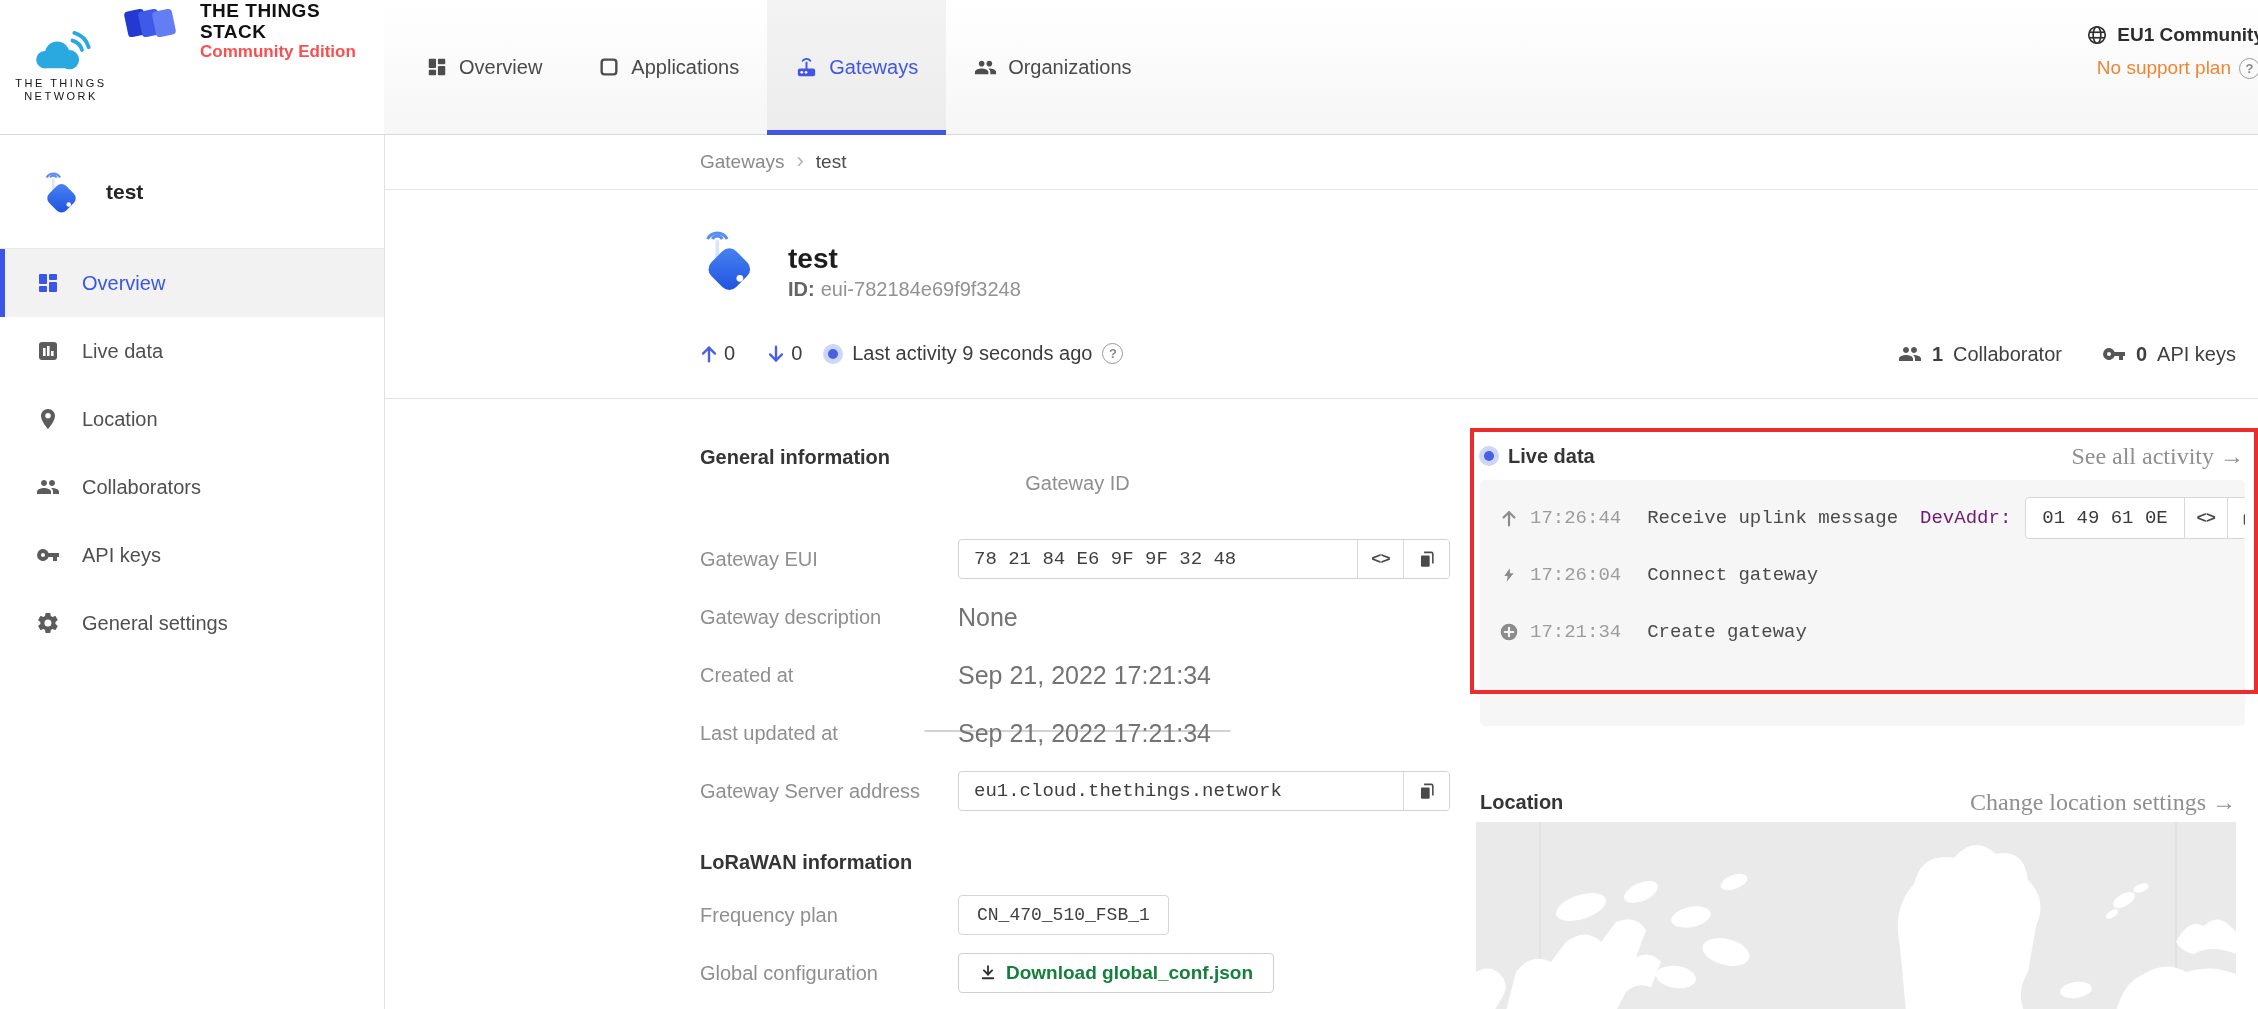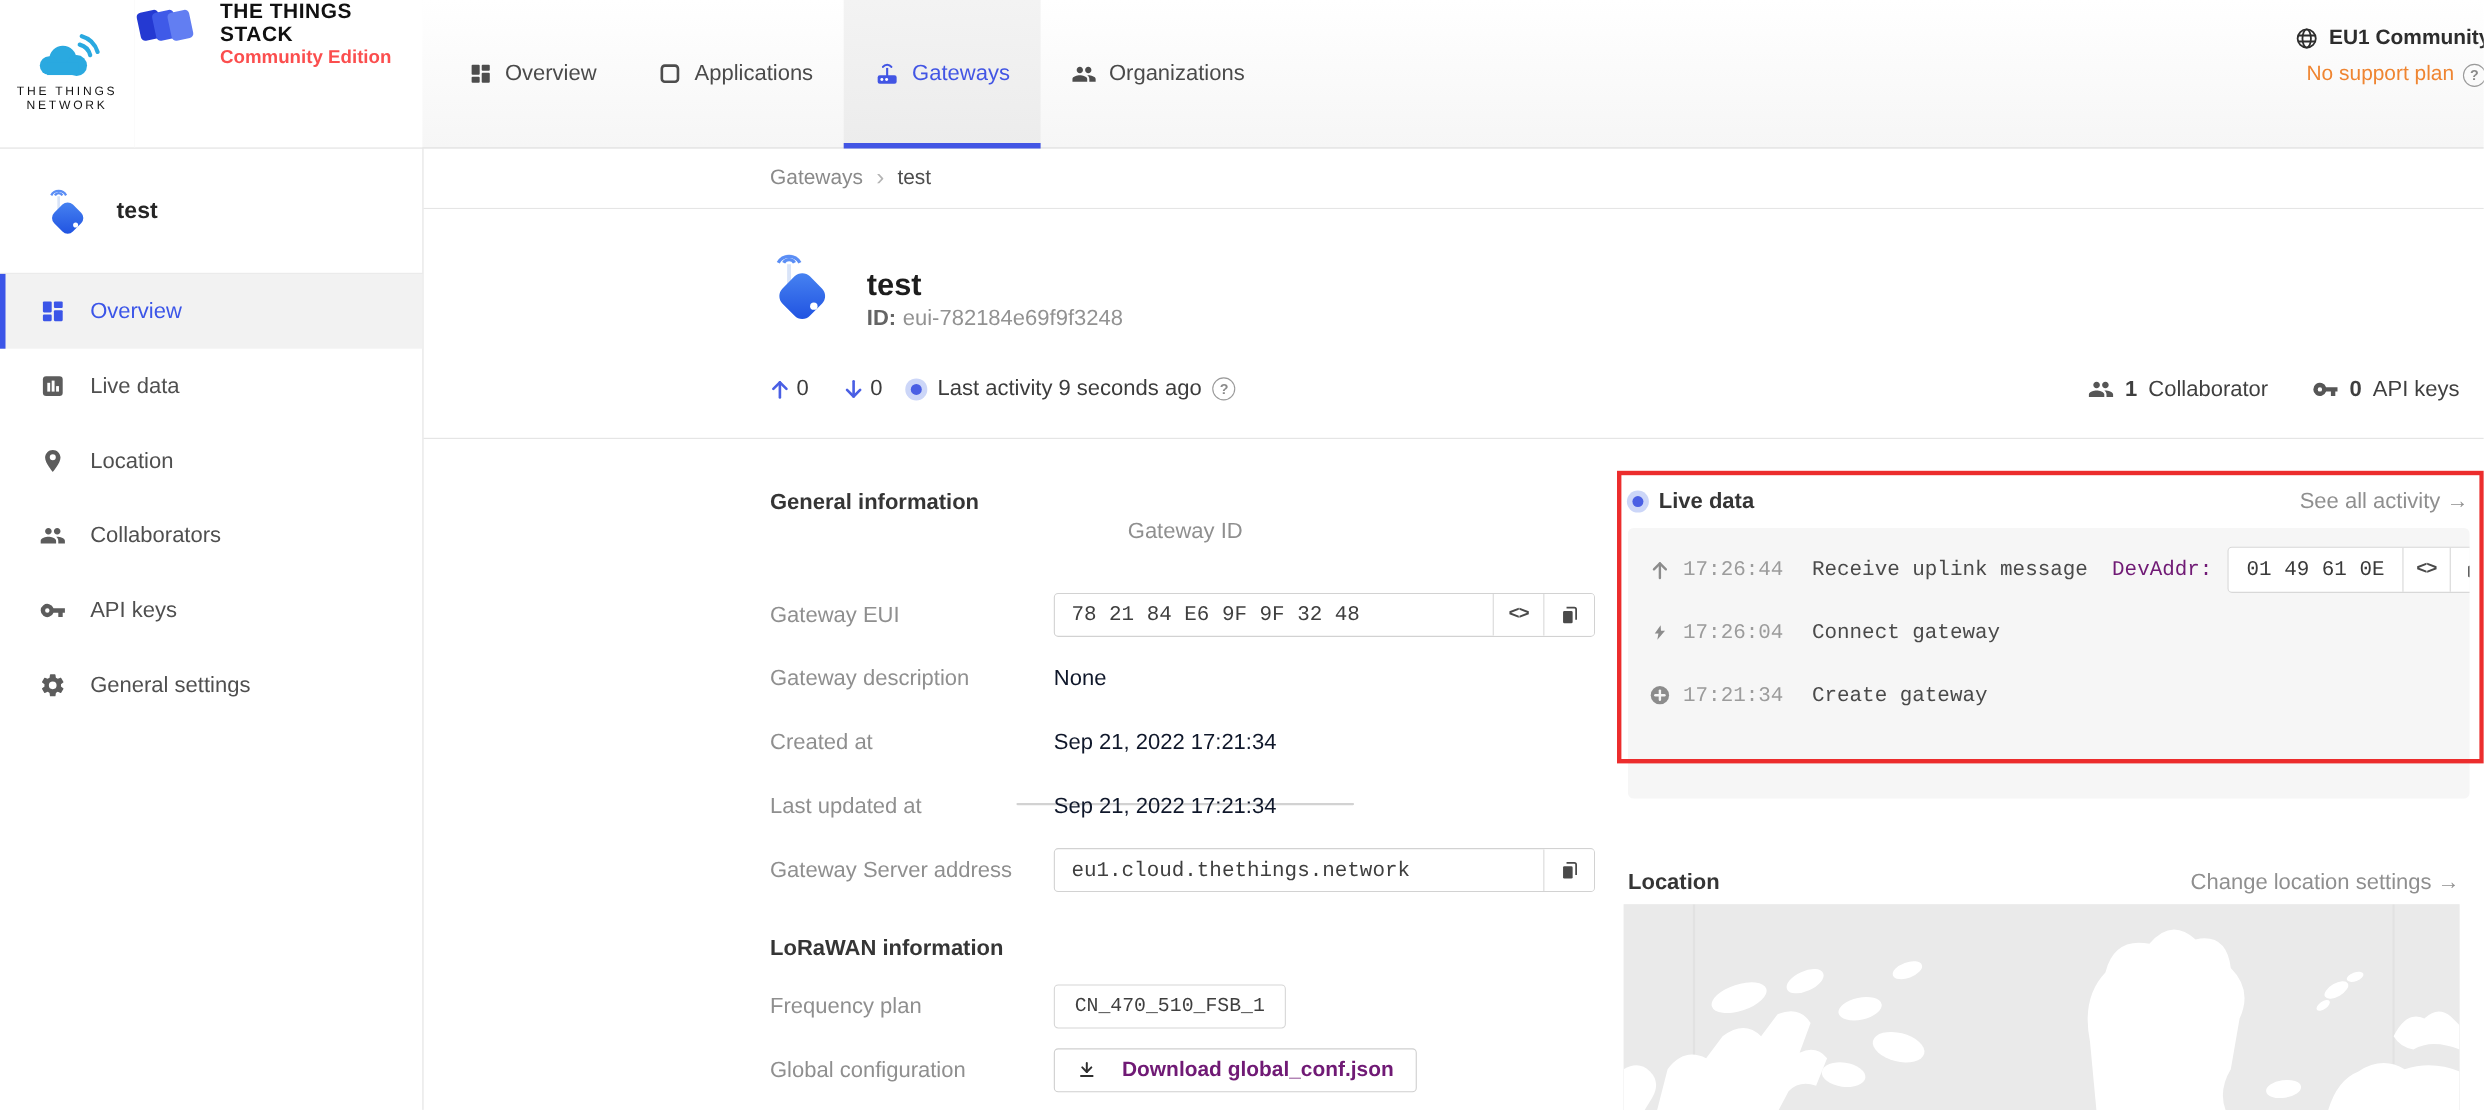--- a/index.html
+++ b/index.html
@@ -114,7 +114,7 @@
   .col-right{position:absolute;left:1092px;top:0;width:770px;}
   .panel-head{position:absolute;left:4px;right:2px;top:42px;height:30px;display:flex;align-items:center;}
   .panel-title{font-size:20px;font-weight:700;color:#353535;}
-  .see-all{margin-left:auto;font-size:20px;color:#8f8f8f;cursor:pointer;white-space:nowrap;}
+  .see-all{margin-left:auto;font-size:24px;color:#8f8f8f;cursor:pointer;white-space:nowrap;font-family:Liberation Serif, serif;}
   .events-panel{
     position:absolute;left:4px;top:81px;width:765px;height:246px;background:#f6f6f6;border-radius:5px;
     overflow:hidden;padding:10px 0 0 0;box-sizing:border-box;text-align:center;

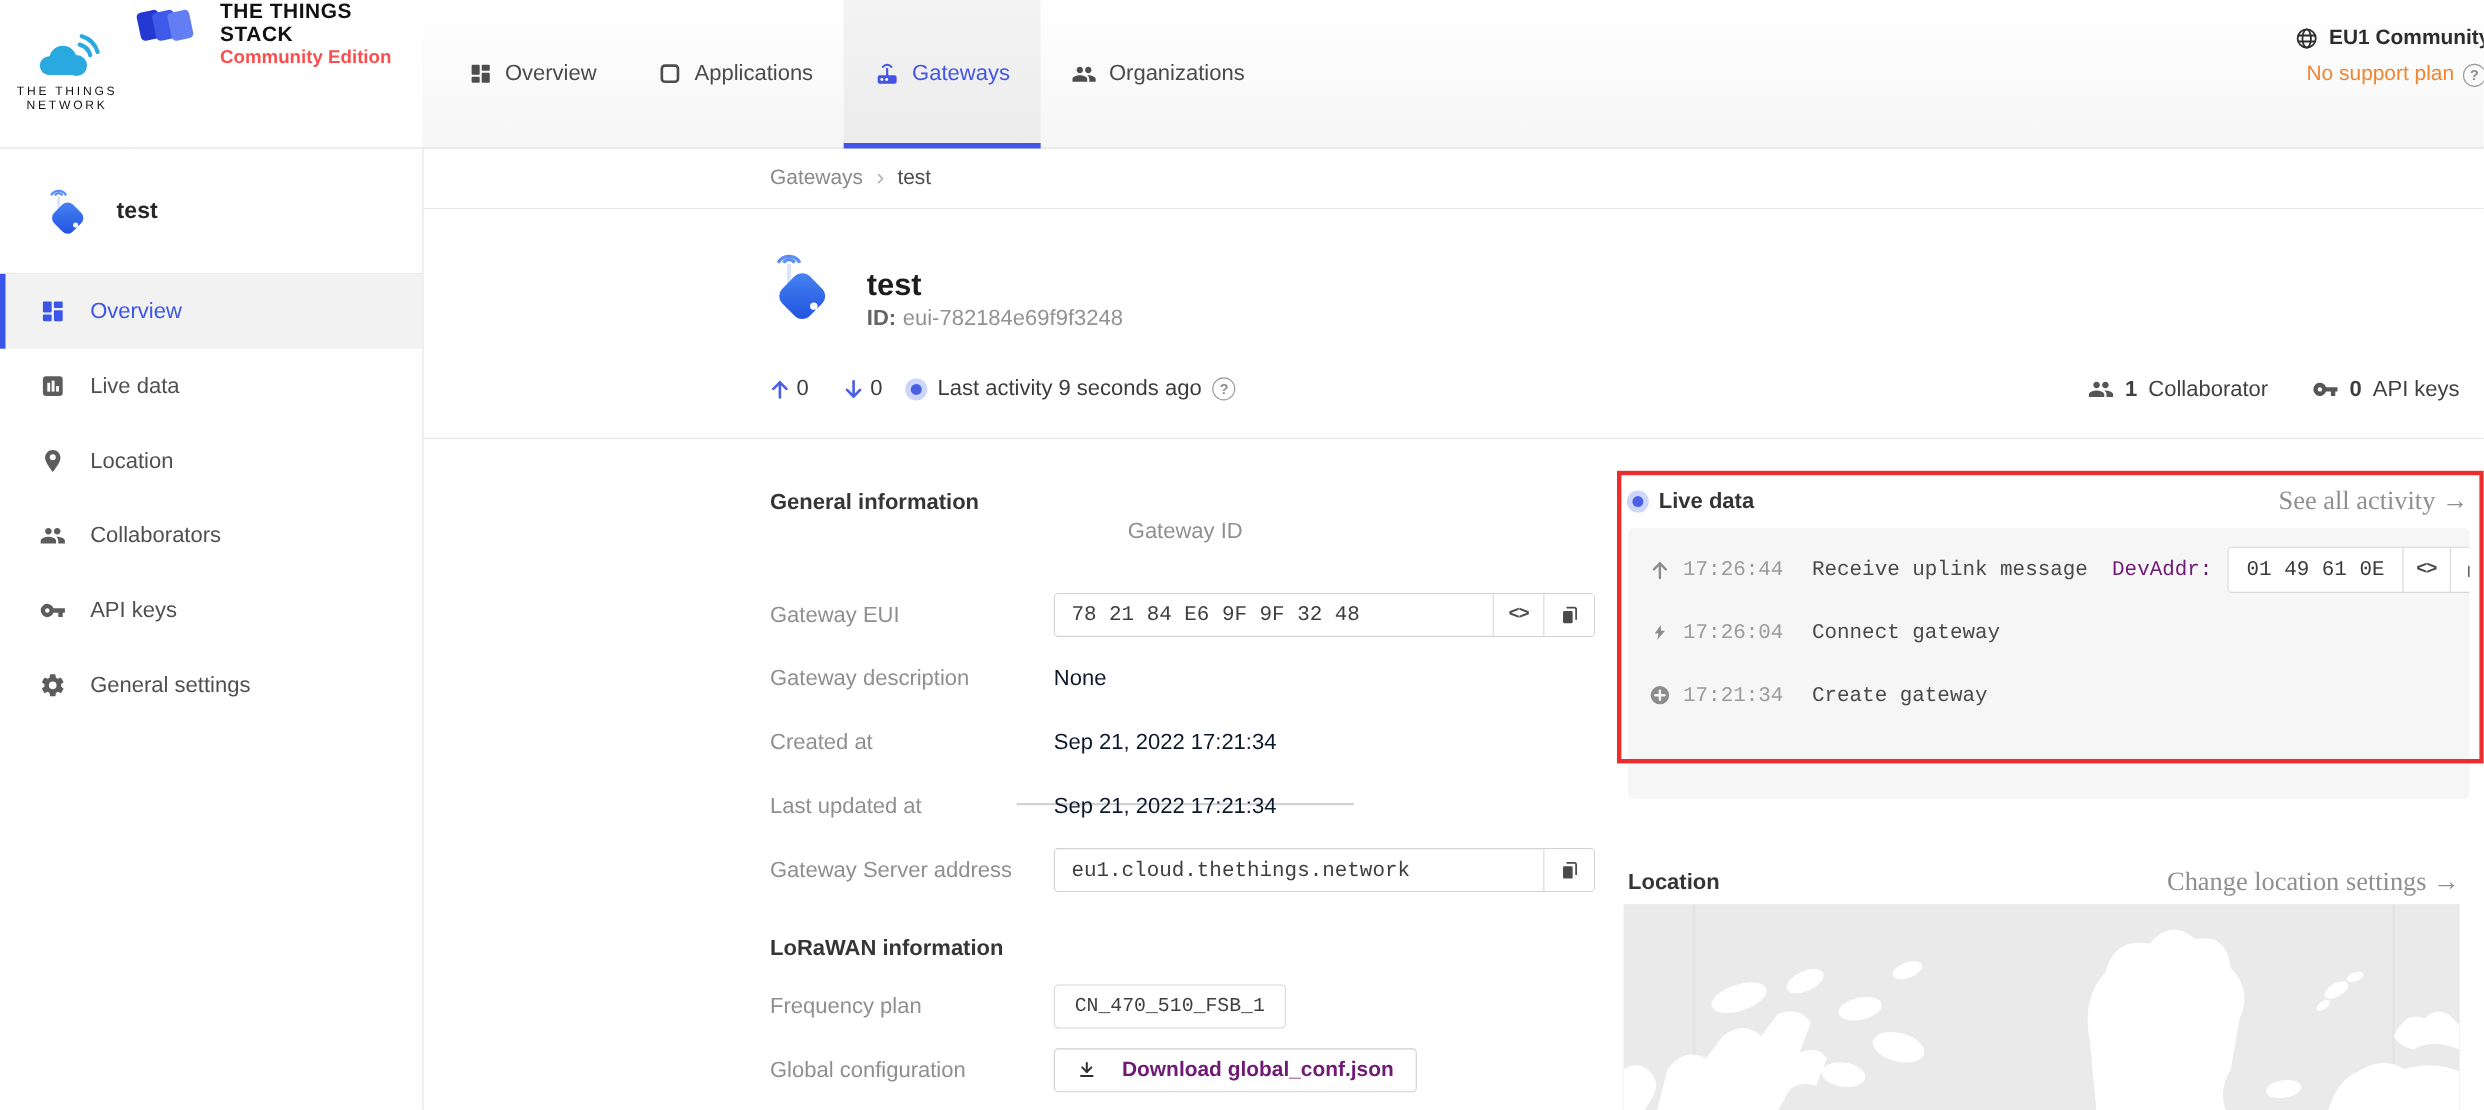--- a/index.html
+++ b/index.html
@@ -86,7 +86,7 @@
   .h-general{margin-top:44px;}
   .field-row{height:58px;display:flex;align-items:center;}
   .field-label{flex:0 0 258px;font-size:20px;color:#8f8f8f;}
-  .field-text{font-size:20px;color:#0f172a;text-align:center;}
+  .field-text{font-size:25px;color:#737373;text-align:center;}
   .input-box{
     flex:1;max-width:490px;height:38px;border:1px solid #d2d2d2;border-radius:4px;background:#fff;
     display:flex;align-items:center;overflow:hidden;

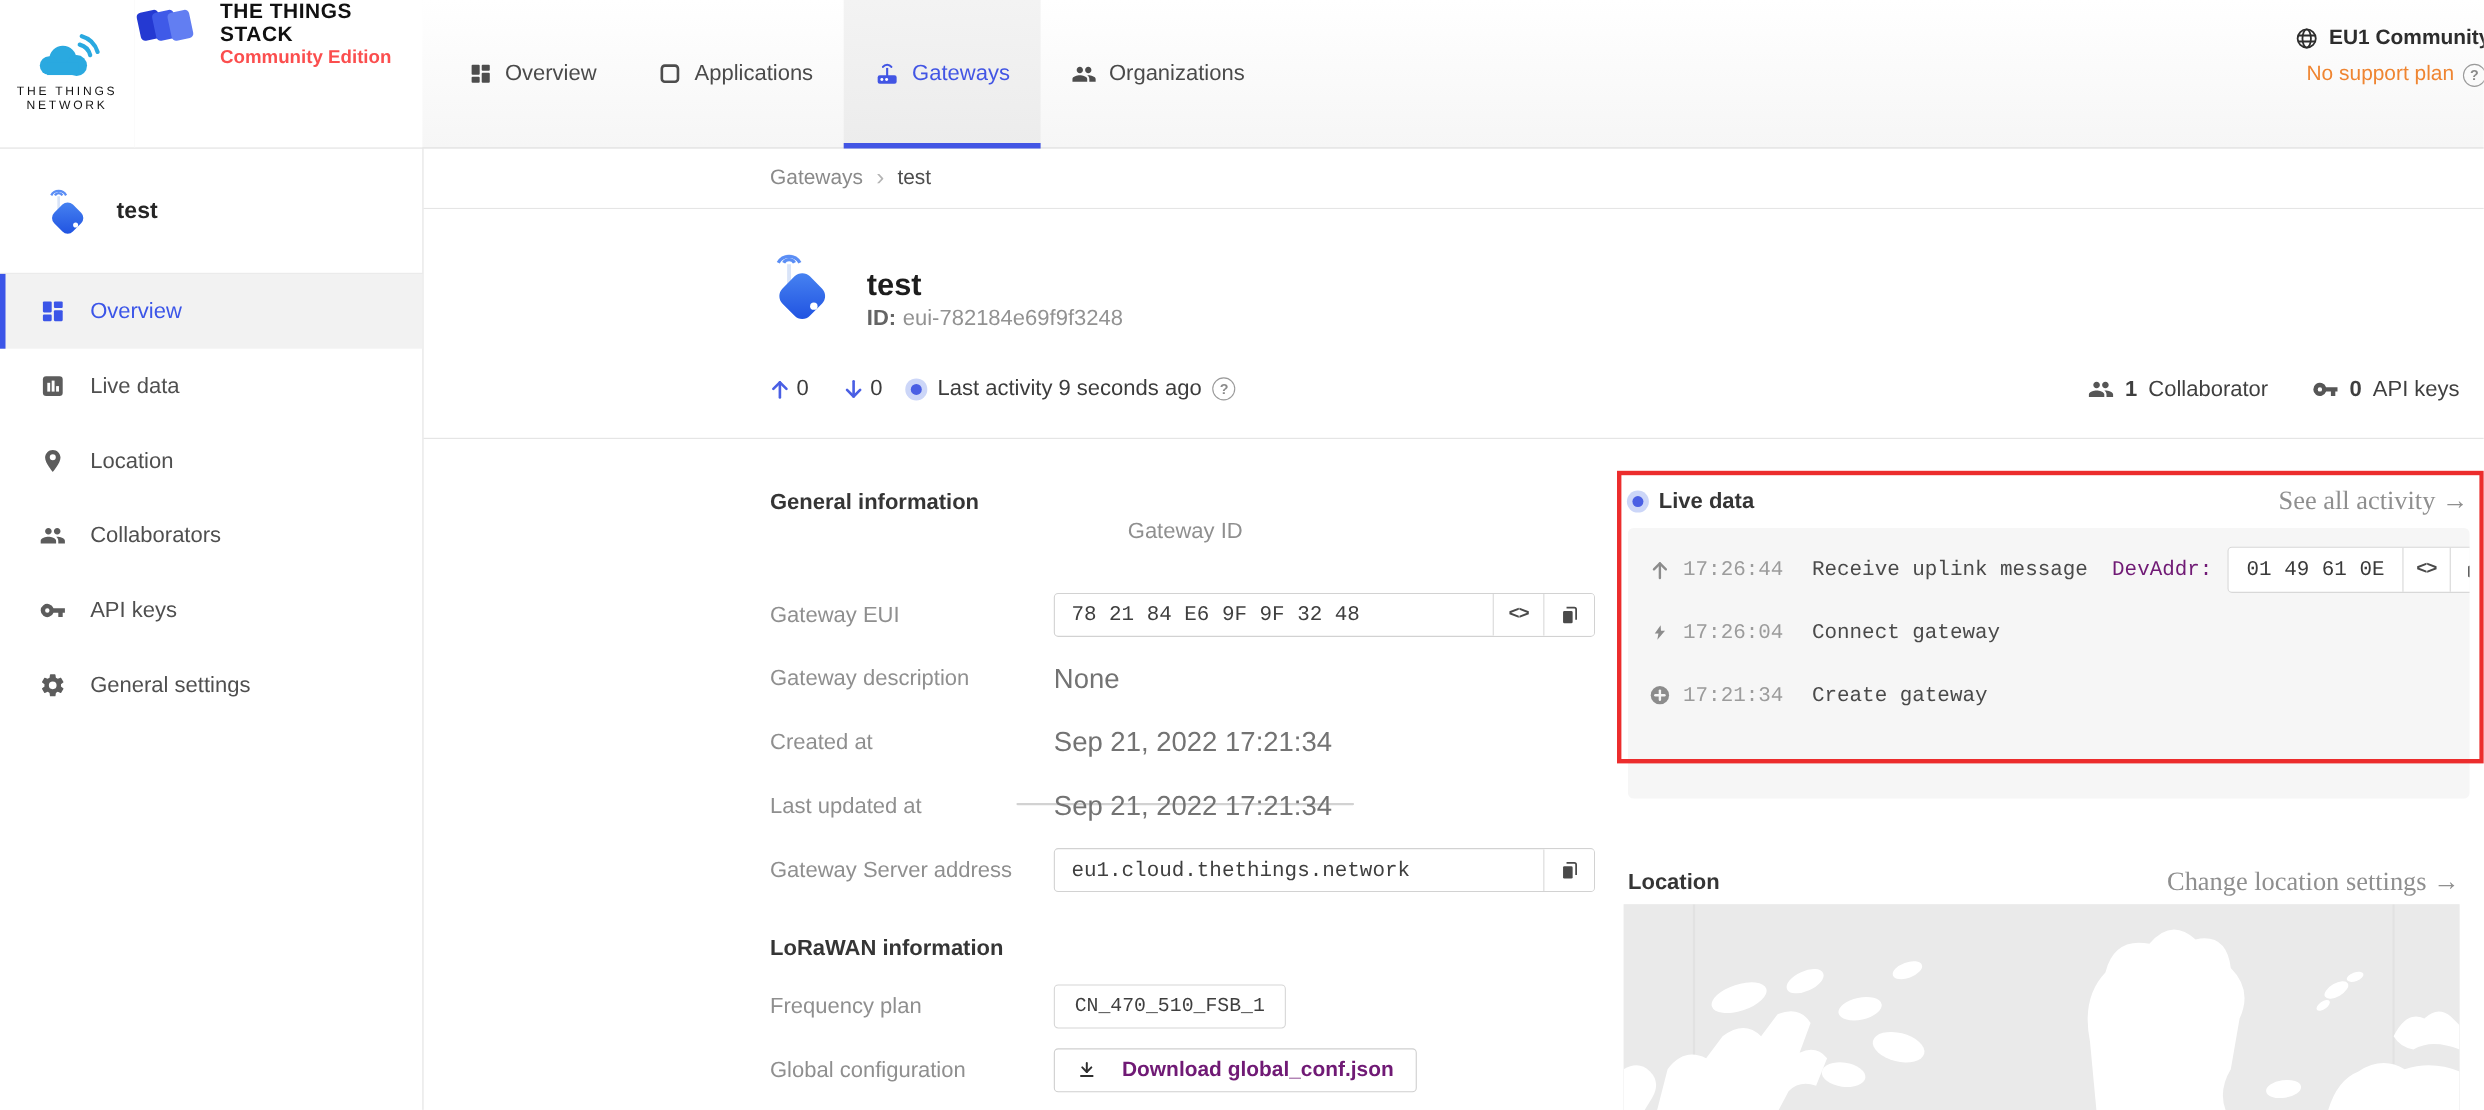--- a/index.html
+++ b/index.html
@@ -107,8 +107,8 @@
     padding:0 18px;font-family:"Liberation Mono","DejaVu Sans Mono",monospace;font-size:18px;color:#3f3f3f;
   }
   .download-btn{
-    height:40px;border:1px solid #cfcfcf;border-radius:4px;background:#fff;display:flex;align-items:center;gap:23px;
-    padding:0 20px;font-size:19px;font-weight:600;color:#701a75;cursor:pointer;
+    height:40px;border:1px solid #cfcfcf;border-radius:4px;background:#fff;display:flex;align-items:center;gap:9px;
+    padding:0 20px;font-size:19px;font-weight:600;color:#15803d;cursor:pointer;
   }
   
   .col-right{position:absolute;left:1092px;top:0;width:770px;}

